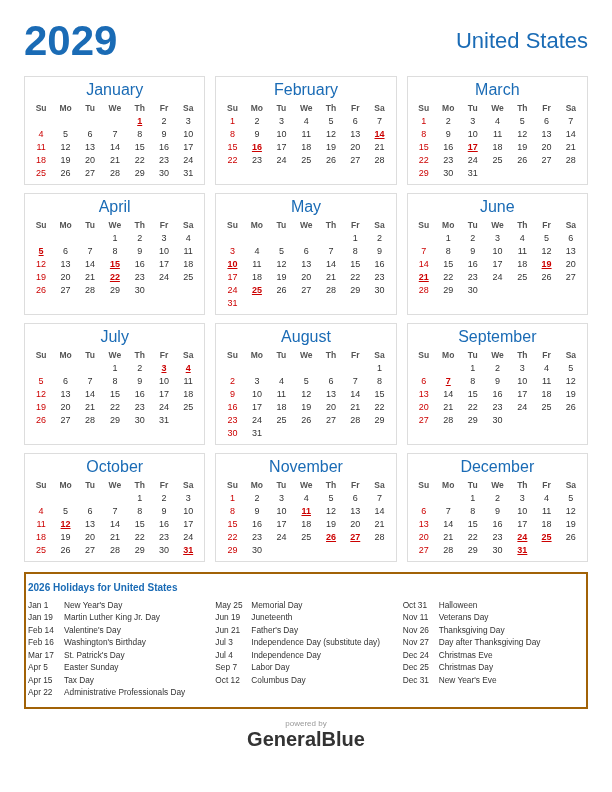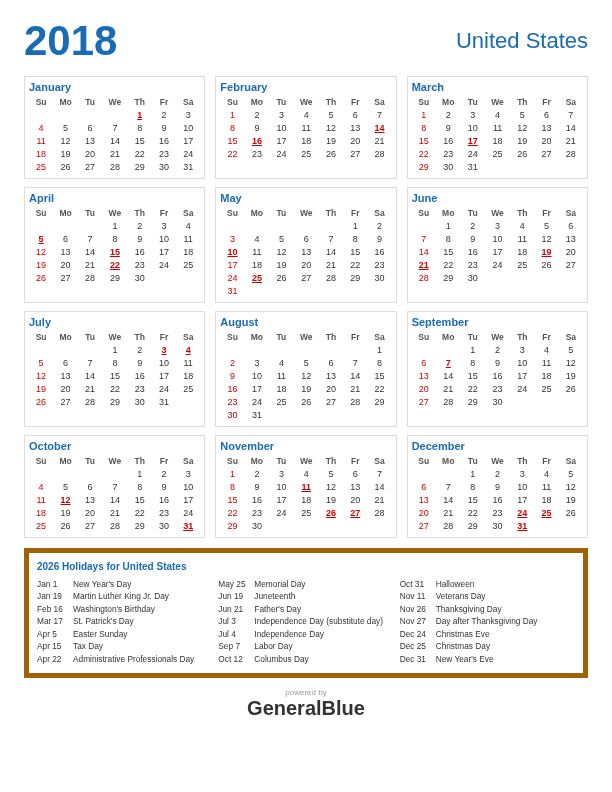--- a/index.html
+++ b/index.html
@@ -118,7 +118,7 @@
 <body>
 
 <div class="header">
-  <div class="year-title">2018</div>
+  <div class="year-title">2029</div>
   <div class="country-title">United States</div>
 </div>
 

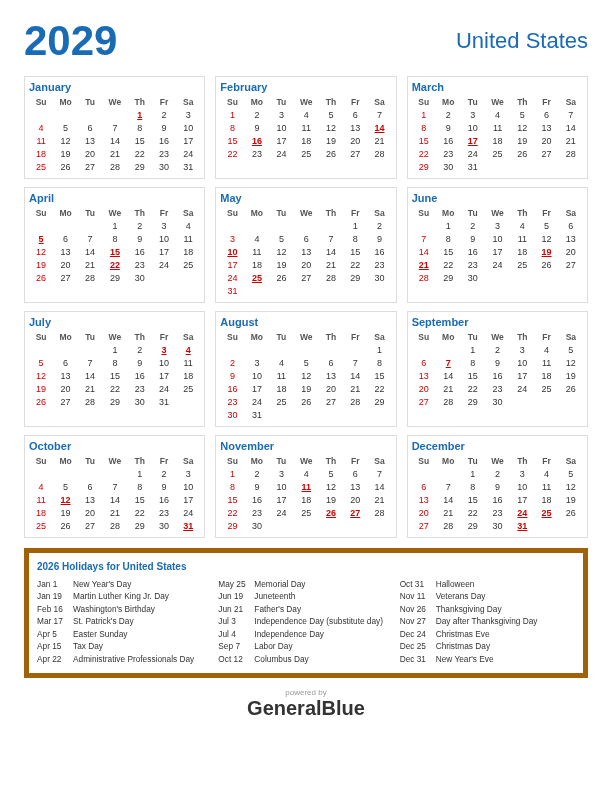--- a/index.html
+++ b/index.html
@@ -41,9 +41,10 @@
       padding: 4px 4px 5px;
     }
     .month-name {
+      text-align: center;
       color: #1a6bb5;
-      font-weight: bold;
-      font-size: 11px;
+      font-weight: normal;
+      font-size: 16px;
       margin-bottom: 3px;
     }
     .cal-table {

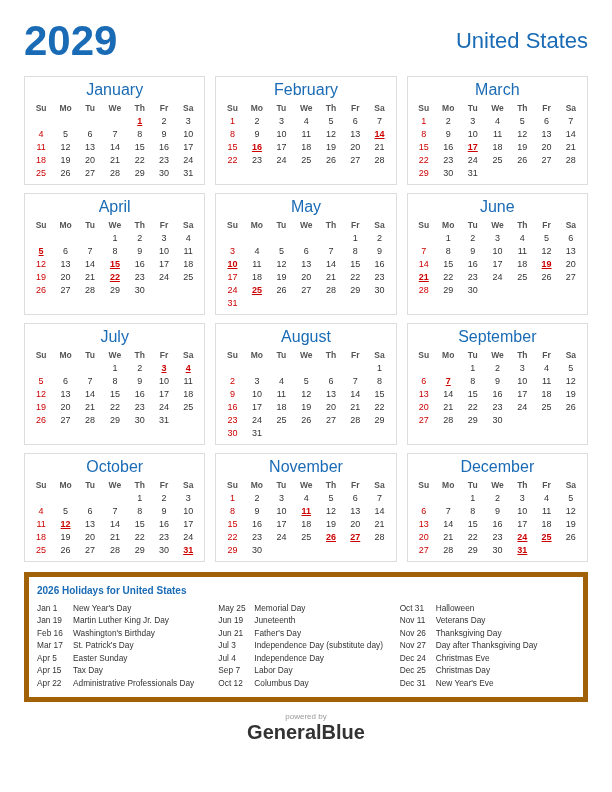--- a/index.html
+++ b/index.html
@@ -70,8 +70,8 @@
 
     .holidays-section {
       margin-top: 10px;
-      border: 5px solid #a16207;
-      padding: 8px 8px;
+      border: 2px solid #a16207;
+      padding: 8px 2px;
     }
     .holidays-title {
       font-size: 10px;

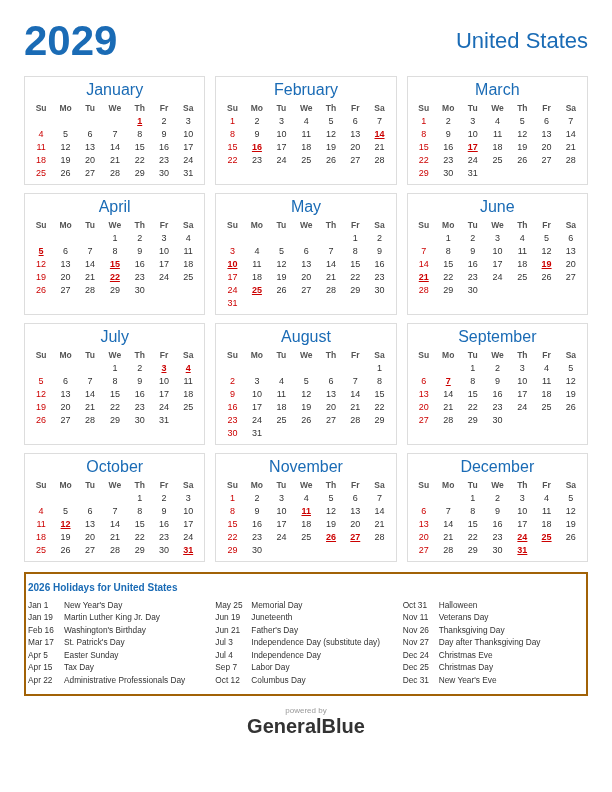--- a/index.html
+++ b/index.html
@@ -904,6 +904,10 @@
           <span class="holiday-name">Martin Luther King Jr. Day</span>
         </div>
         <div class="holiday-item">
+          <span class="holiday-date">Feb 14</span>
+          <span class="holiday-name">Valentine's Day</span>
+        </div>
+        <div class="holiday-item">
           <span class="holiday-date">Feb 16</span>
           <span class="holiday-name">Washington's Birthday</span>
         </div>

